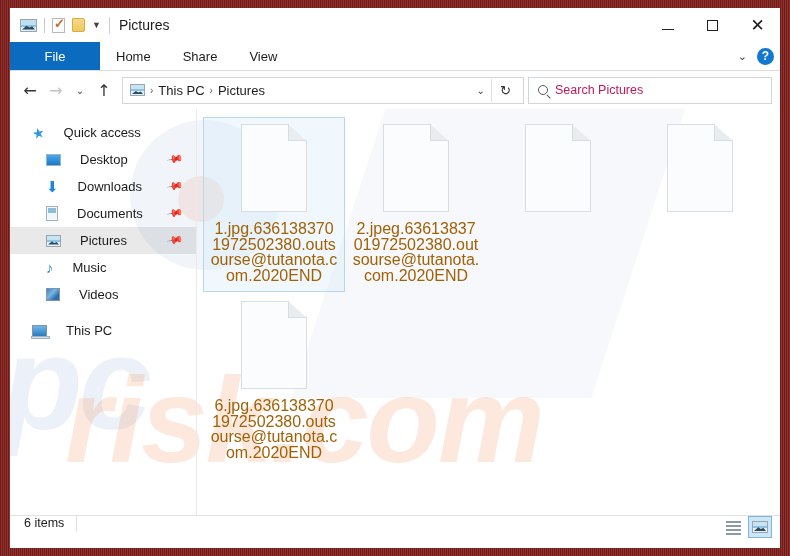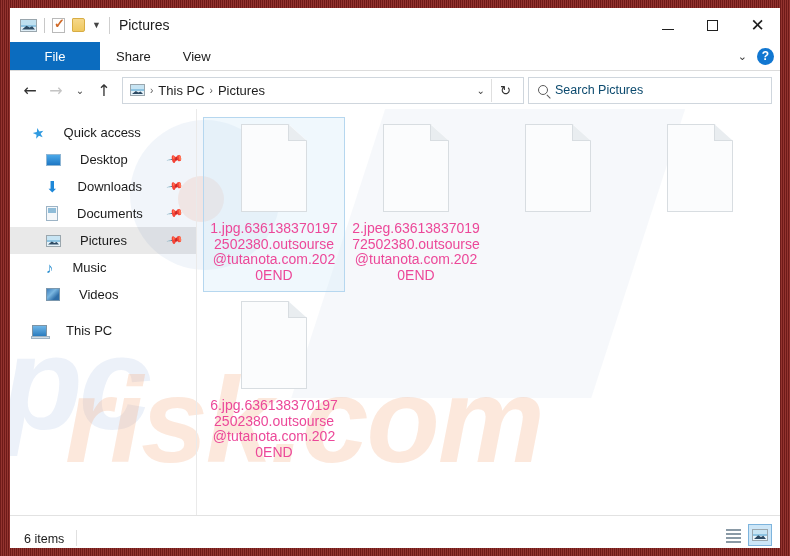--- a/index.html
+++ b/index.html
@@ -395,6 +395,7 @@
 
     <div id="ribbon">
       <div class="rtab" id="tab-file">File</div>
+      <div class="rtab">Home</div>
       <div class="rtab">Share</div>
       <div class="rtab">View</div>
       <div id="ribbon-right">

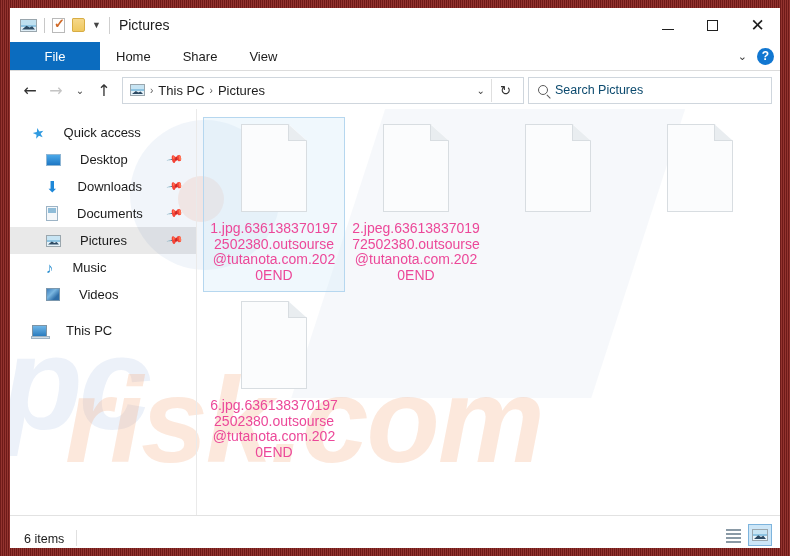--- a/index.html
+++ b/index.html
@@ -191,7 +191,7 @@
     content: ""; position: absolute; right: -4px; bottom: -3px;
     width: 5px; height: 1.3px; background: #5b5b5b; transform: rotate(45deg);
   }
-  #search-ph { font-size: 12.5px; color: #0c4a6e; }
+  #search-ph { font-size: 12.5px; color: #be185d; }
 
   
   #body { position: relative; display: flex; height: 406px; }

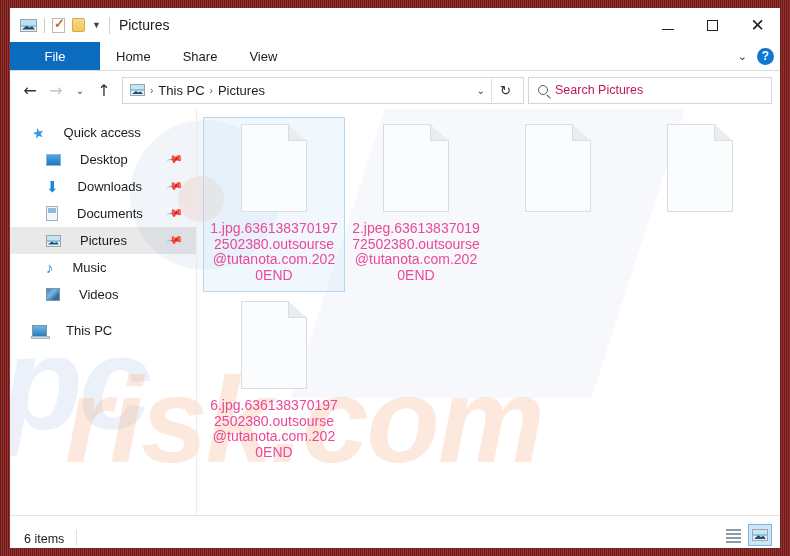--- a/index.html
+++ b/index.html
@@ -315,9 +315,9 @@
   .fname {
     width: 128px;
     text-align: center;
-    font-size: 14px;
+    font-size: 16px;
     line-height: 15.5px;
-    color: #ec4899;
+    color: #a16207;
     word-break: break-all;
   }
 

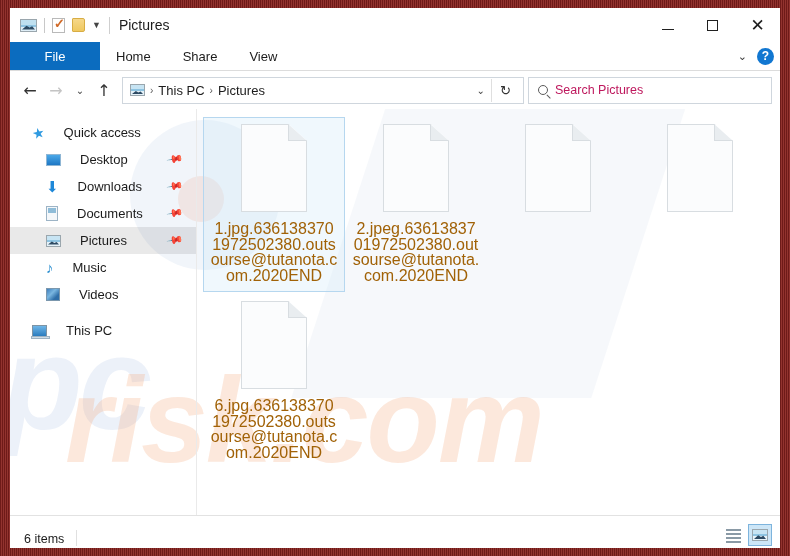--- a/index.html
+++ b/index.html
@@ -327,7 +327,7 @@
     height: 30px;
     border-top: 1px solid #e2e2e2;
     background: #ffffff;
-    display: flex; align-items: flex-end;
+    display: flex; align-items: flex-start;
     padding-left: 14px;
   }
   #status-text { font-size: 12.5px; color: #1c1c1c; }

